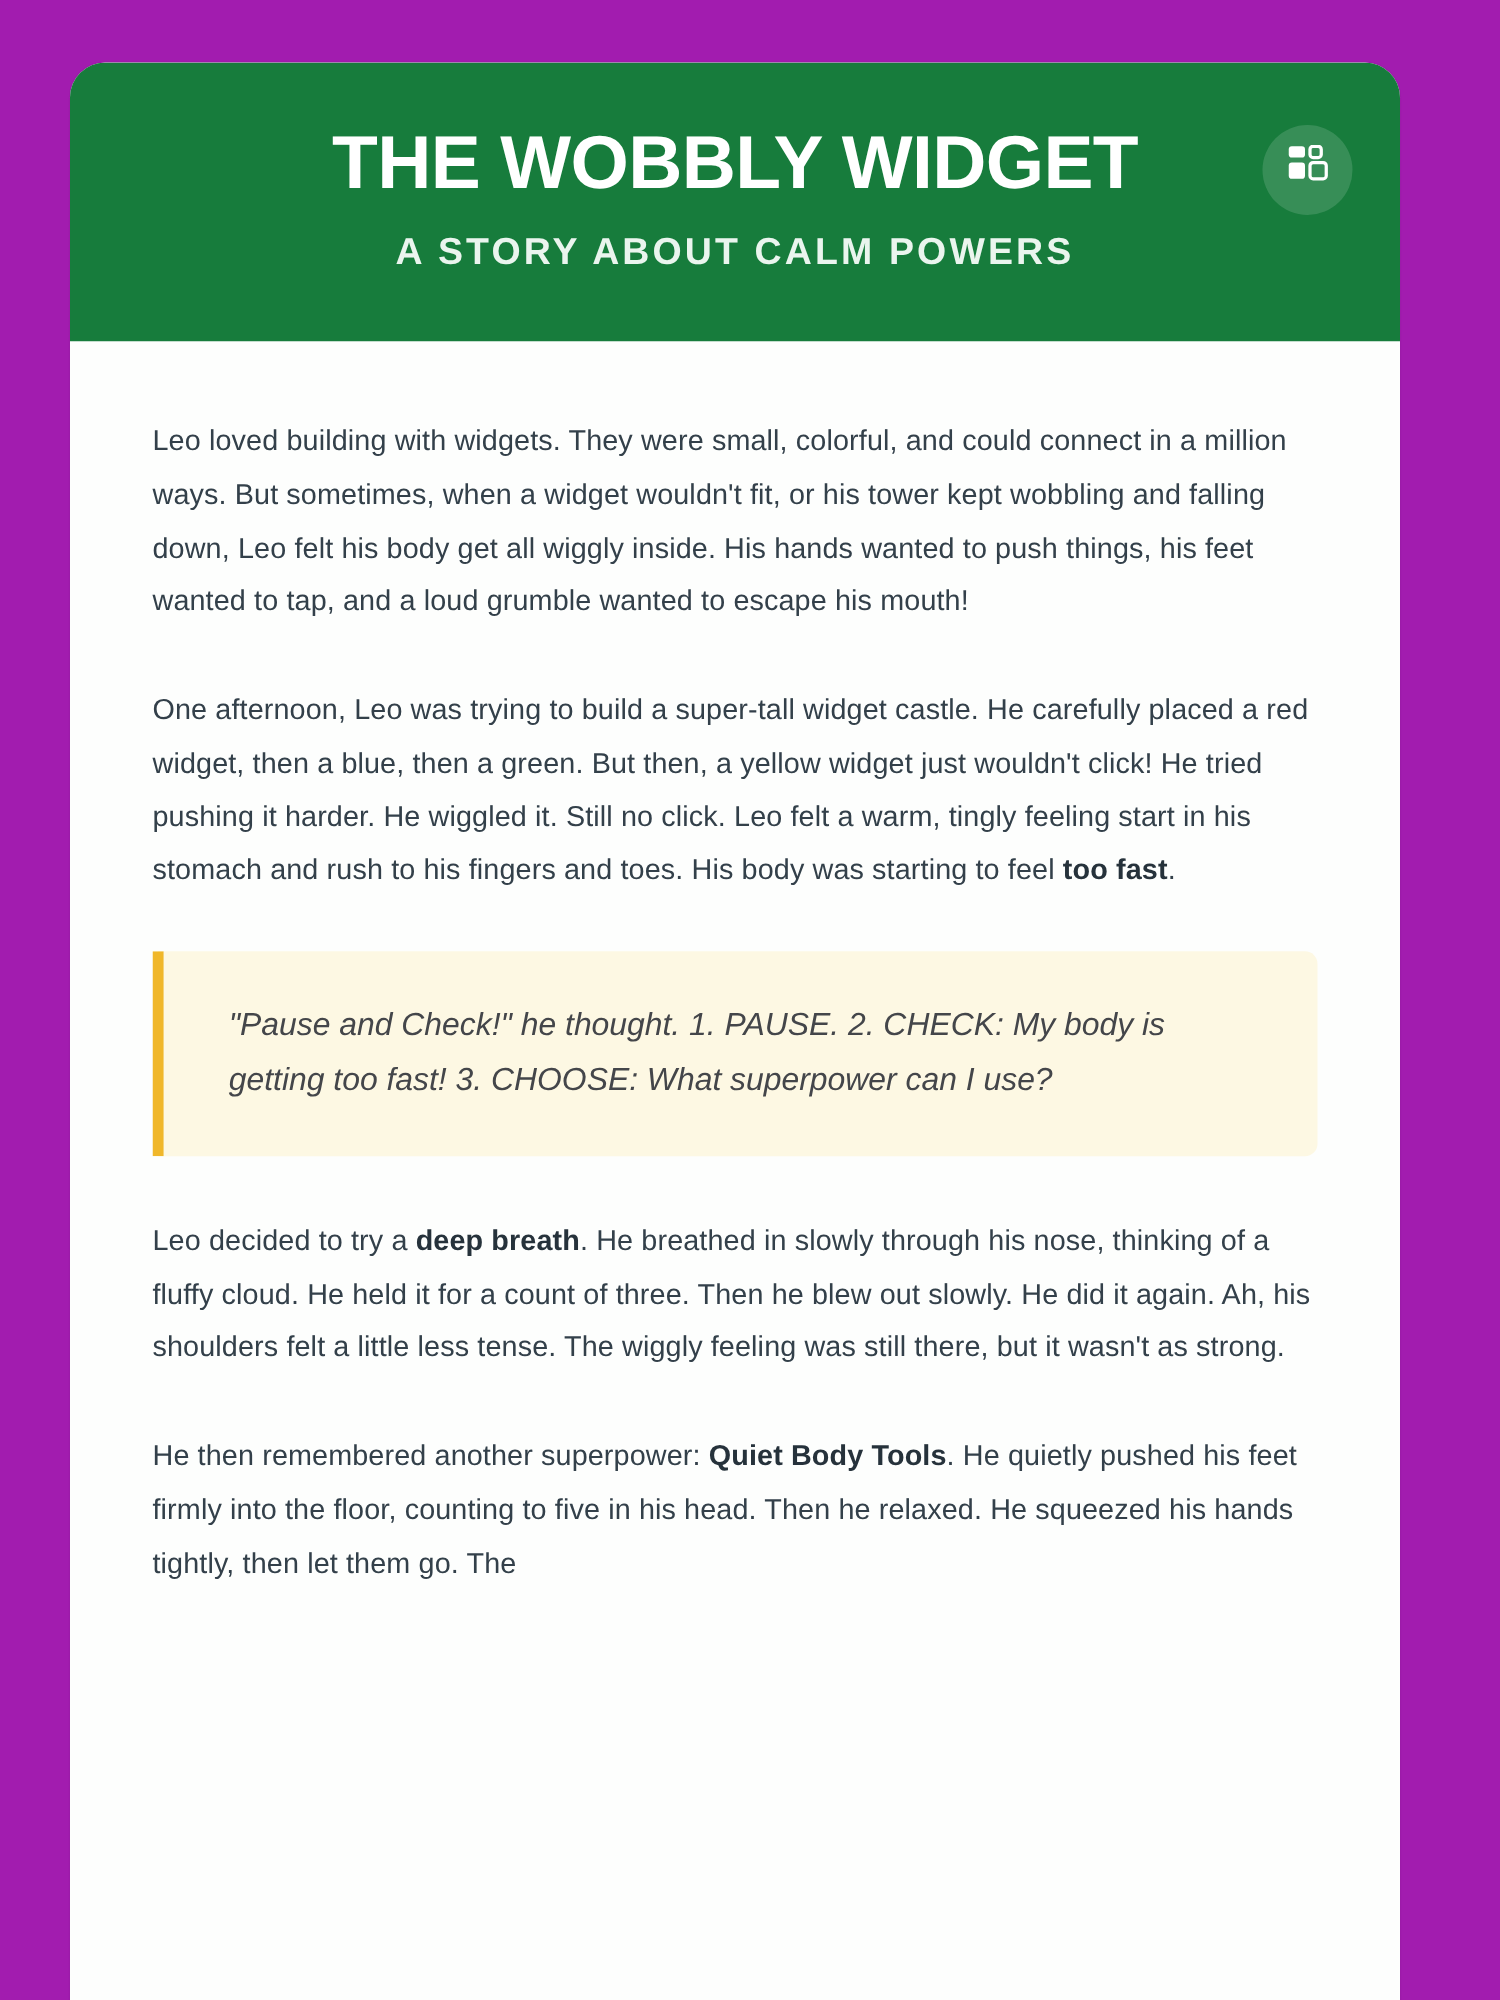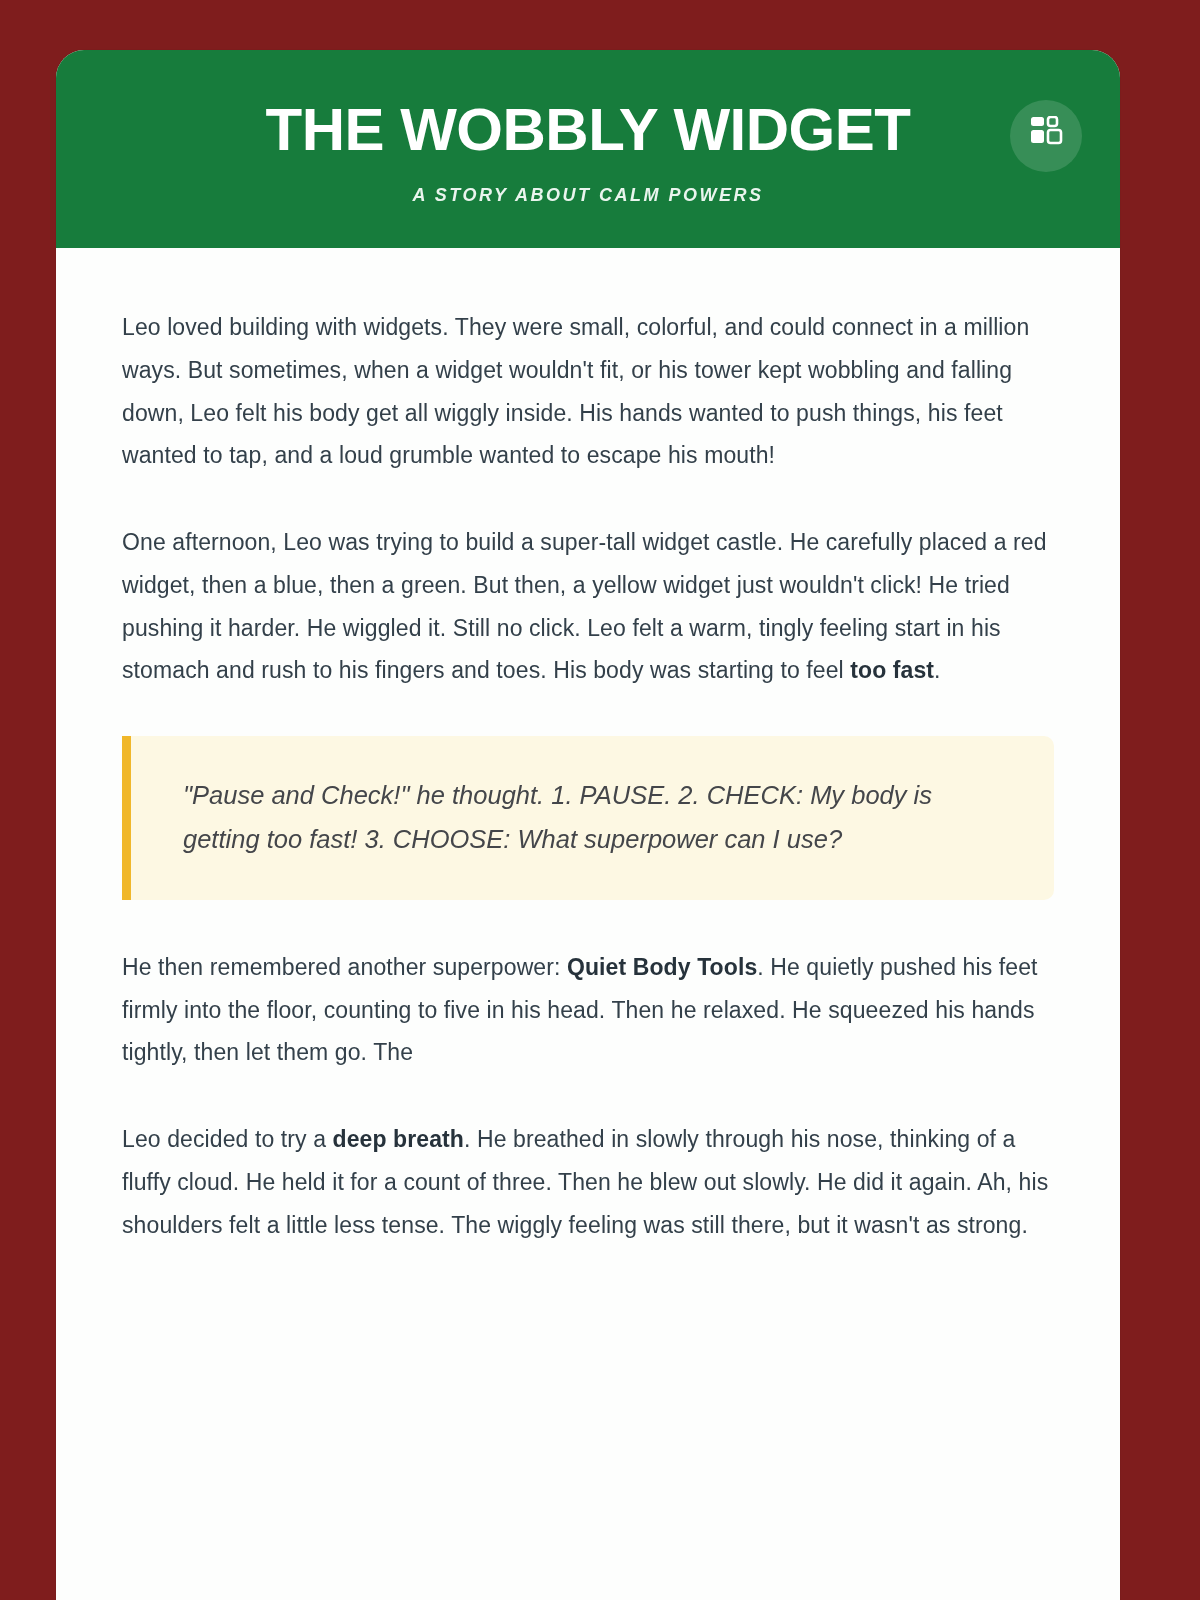--- a/index.html
+++ b/index.html
@@ -14,7 +14,7 @@
     position: relative;
     width: 1200px;
     height: 1600px;
-    background: #7f1d1d;
+    background: #a21caf;
     overflow: hidden;
   }
   .card {

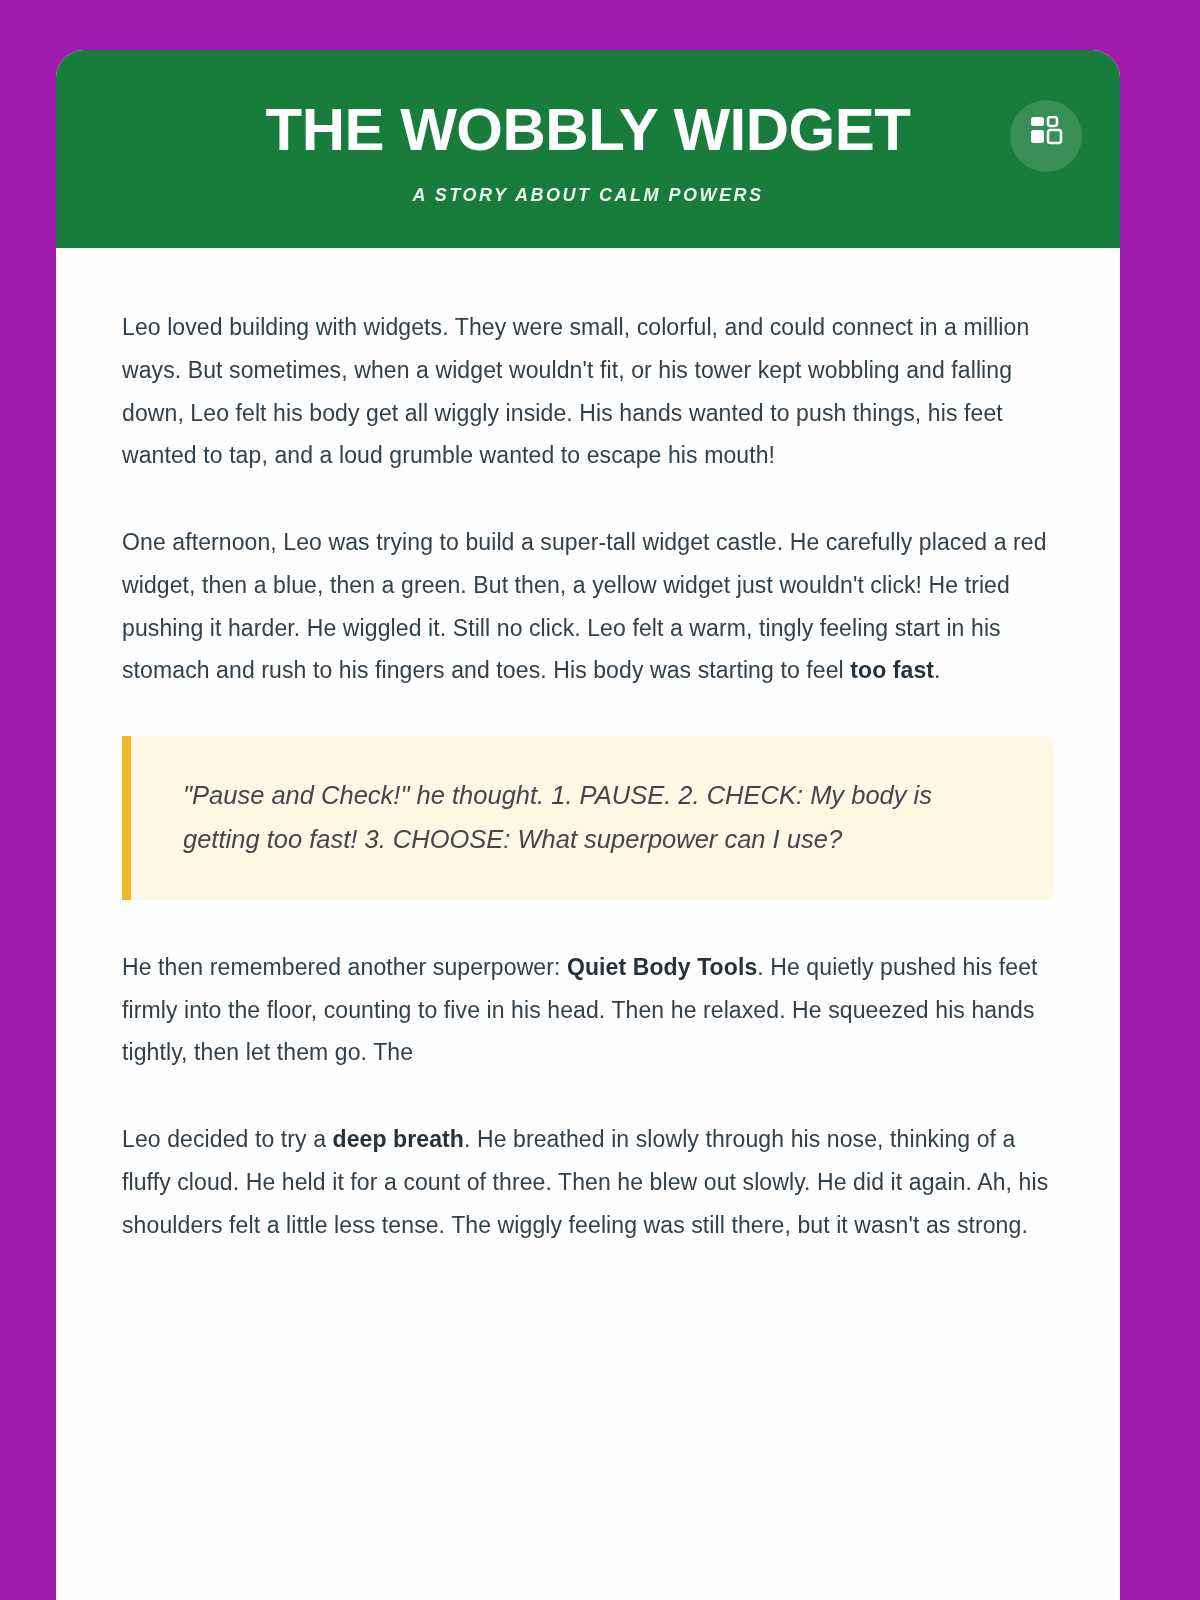--- a/index.html
+++ b/index.html
@@ -44,10 +44,9 @@
     text-transform: uppercase;
   }
   .header-subtitle {
-    margin: 24px 0 0 0;
+    margin: 24px 0 12px 0;
     color: #eaf5ee;
-    font-size: 18px;
-    font-style: italic;
+    font-size: 30px;
     font-weight: bold;
     letter-spacing: 2.5px;
     text-transform: uppercase;

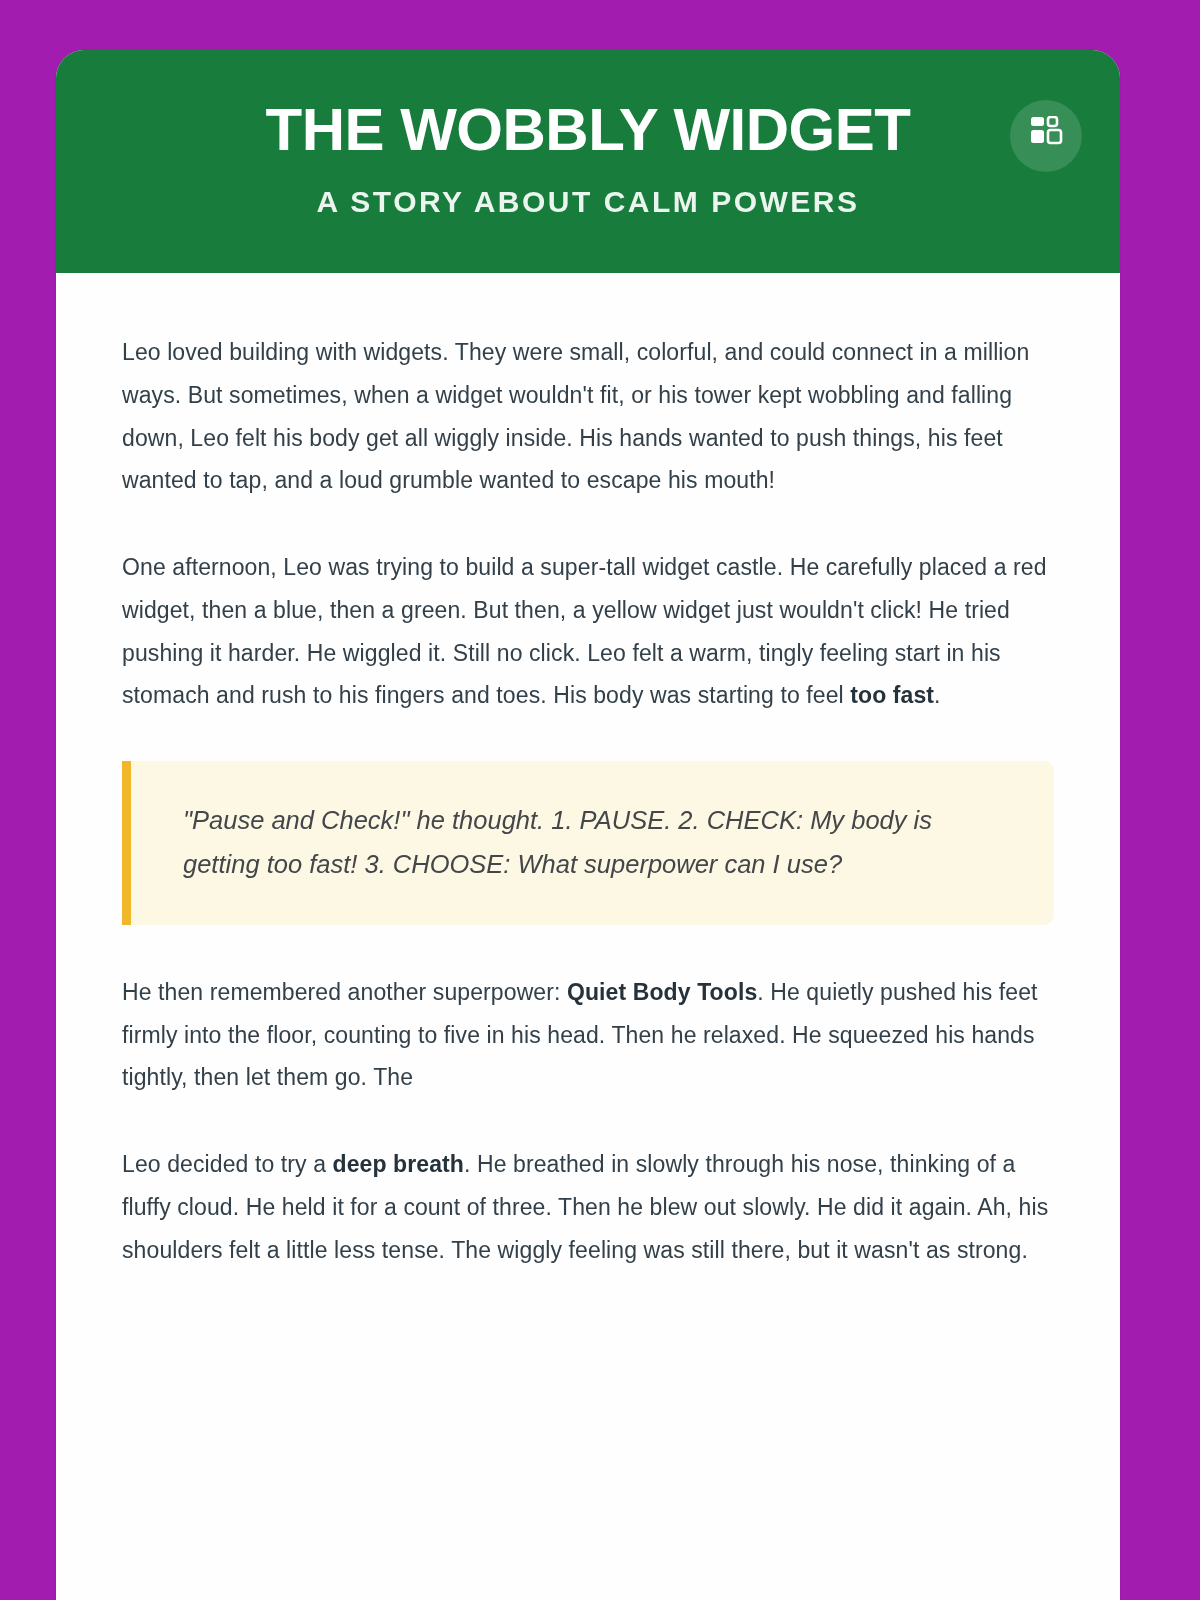--- a/index.html
+++ b/index.html
@@ -120,8 +120,8 @@
         <p class="callout-text">"Pause and Check!" he thought. 1. PAUSE. 2. CHECK: My body is getting too fast! 3. CHOOSE: What superpower can I use?</p>
       </div>
 
+      <p class="body-text">Leo decided to try a <b>deep breath</b>. He breathed in slowly through his nose, thinking of a fluffy cloud. He held it for a count of three. Then he blew out slowly. He did it again. Ah, his shoulders felt a little less tense. The wiggly feeling was still there, but it wasn't as strong.</p>
       <p class="body-text">He then remembered another superpower: <b>Quiet Body Tools</b>. He quietly pushed his feet firmly into the floor, counting to five in his head. Then he relaxed. He squeezed his hands tightly, then let them go. The</p>
-      <p class="body-text">Leo decided to try a <b>deep breath</b>. He breathed in slowly through his nose, thinking of a fluffy cloud. He held it for a count of three. Then he blew out slowly. He did it again. Ah, his shoulders felt a little less tense. The wiggly feeling was still there, but it wasn't as strong.</p>
     </div>
 
   </div>

